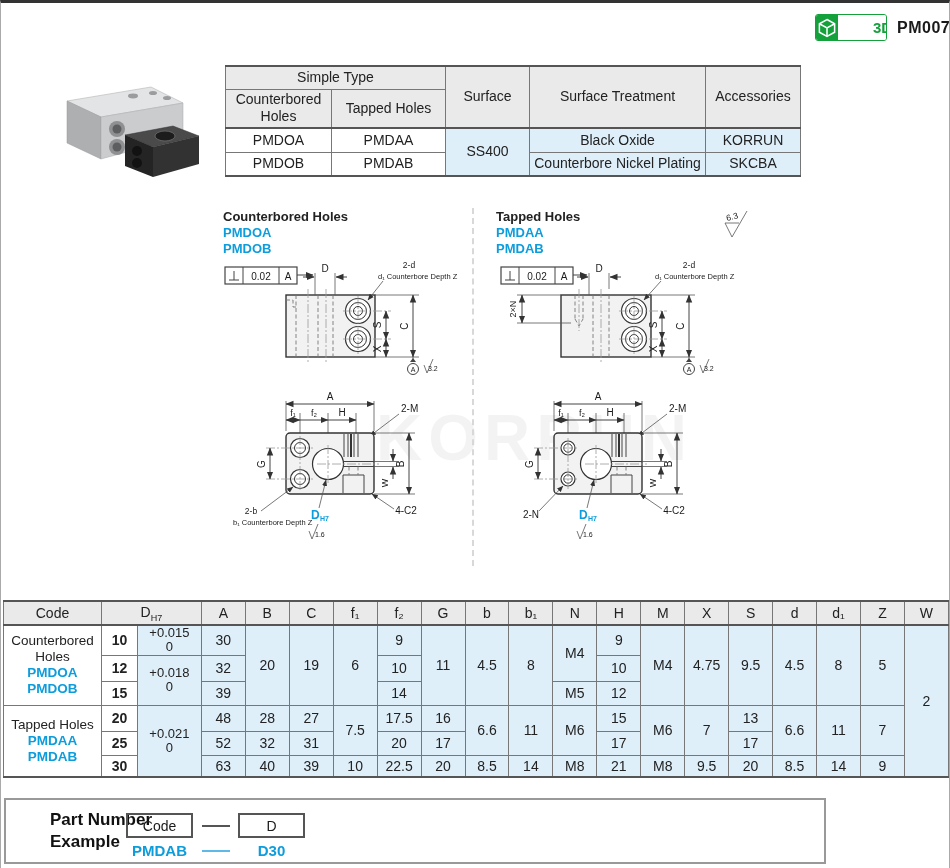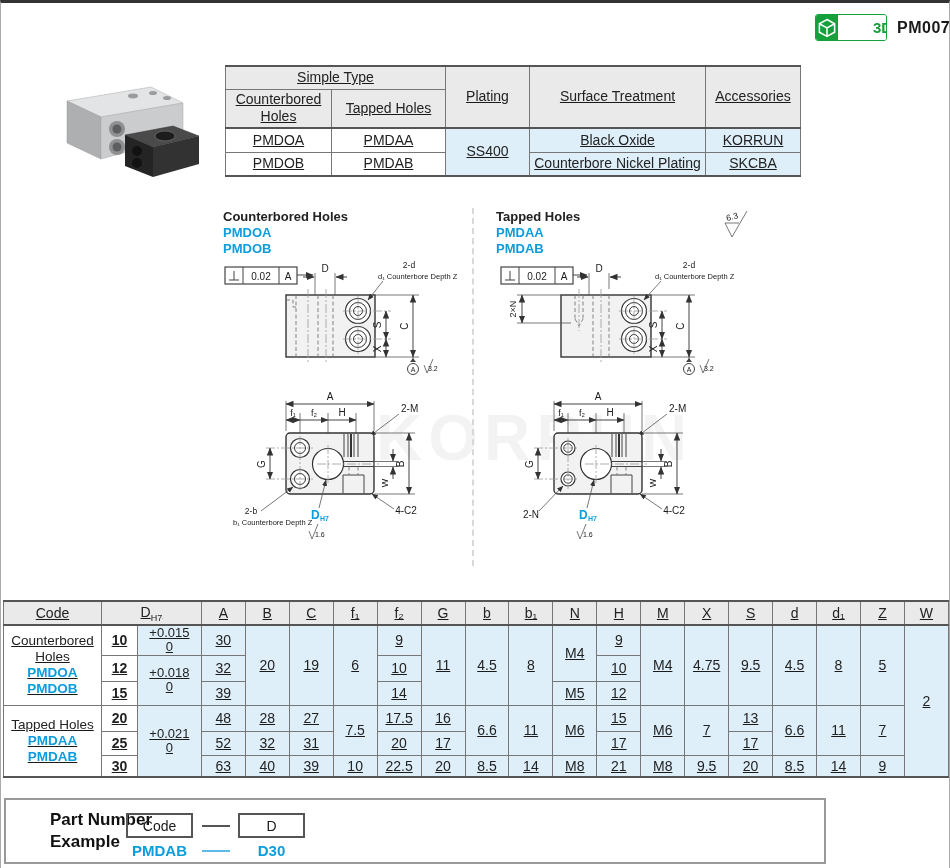--- a/index.html
+++ b/index.html
@@ -21,7 +21,7 @@
   .pagecode { position:absolute; left:896px; top:16px; font-size:16px; font-weight:600; letter-spacing:.5px; }
 
   
-  table { border-collapse:collapse;text-decoration:underline; }
+  table { border-collapse:collapse; }
   .type-table { position:absolute; left:224px; top:62px; table-layout:fixed;
     border-top:2px solid #555; border-bottom:2px solid #555; }
   .type-table th, .type-table td {

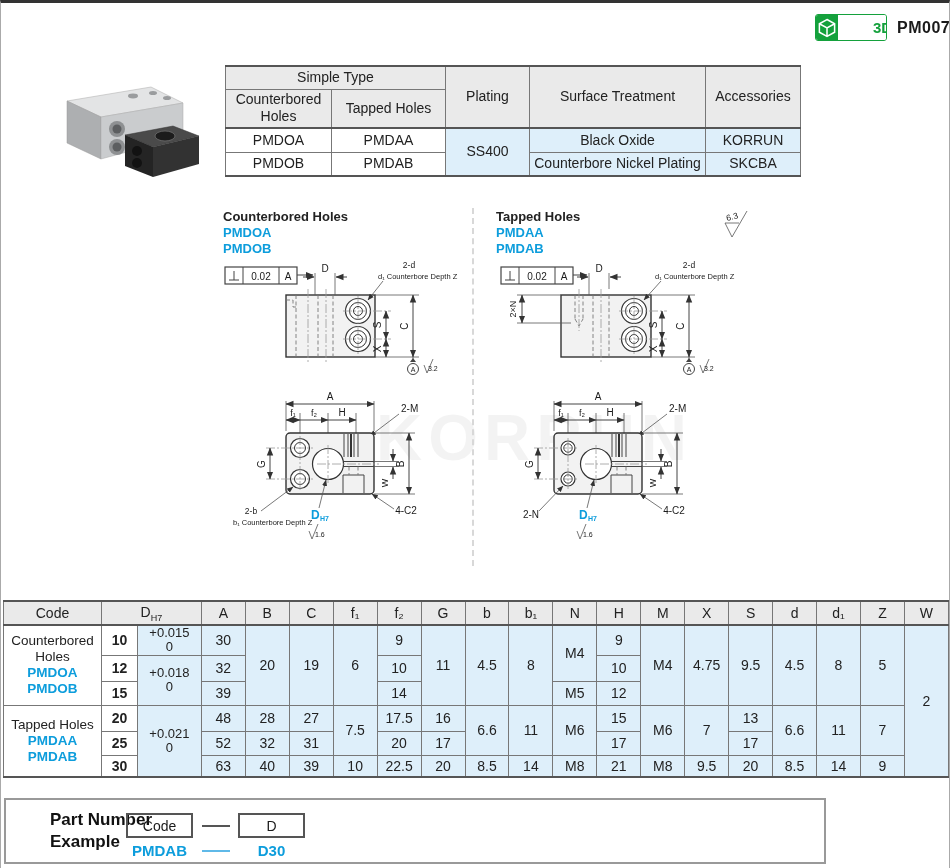--- a/index.html
+++ b/index.html
@@ -119,7 +119,7 @@
     <tbody>
         <tr style="height:23px">
       <th colspan="2">Simple Type</th>
-      <th rowspan="2" class="thickb">Plating</th>
+      <th rowspan="2" class="thickb">Surface</th>
       <th rowspan="2" class="thickb">Surface Treatment</th>
       <th rowspan="2" class="thickb">Accessories</th>
     </tr>

